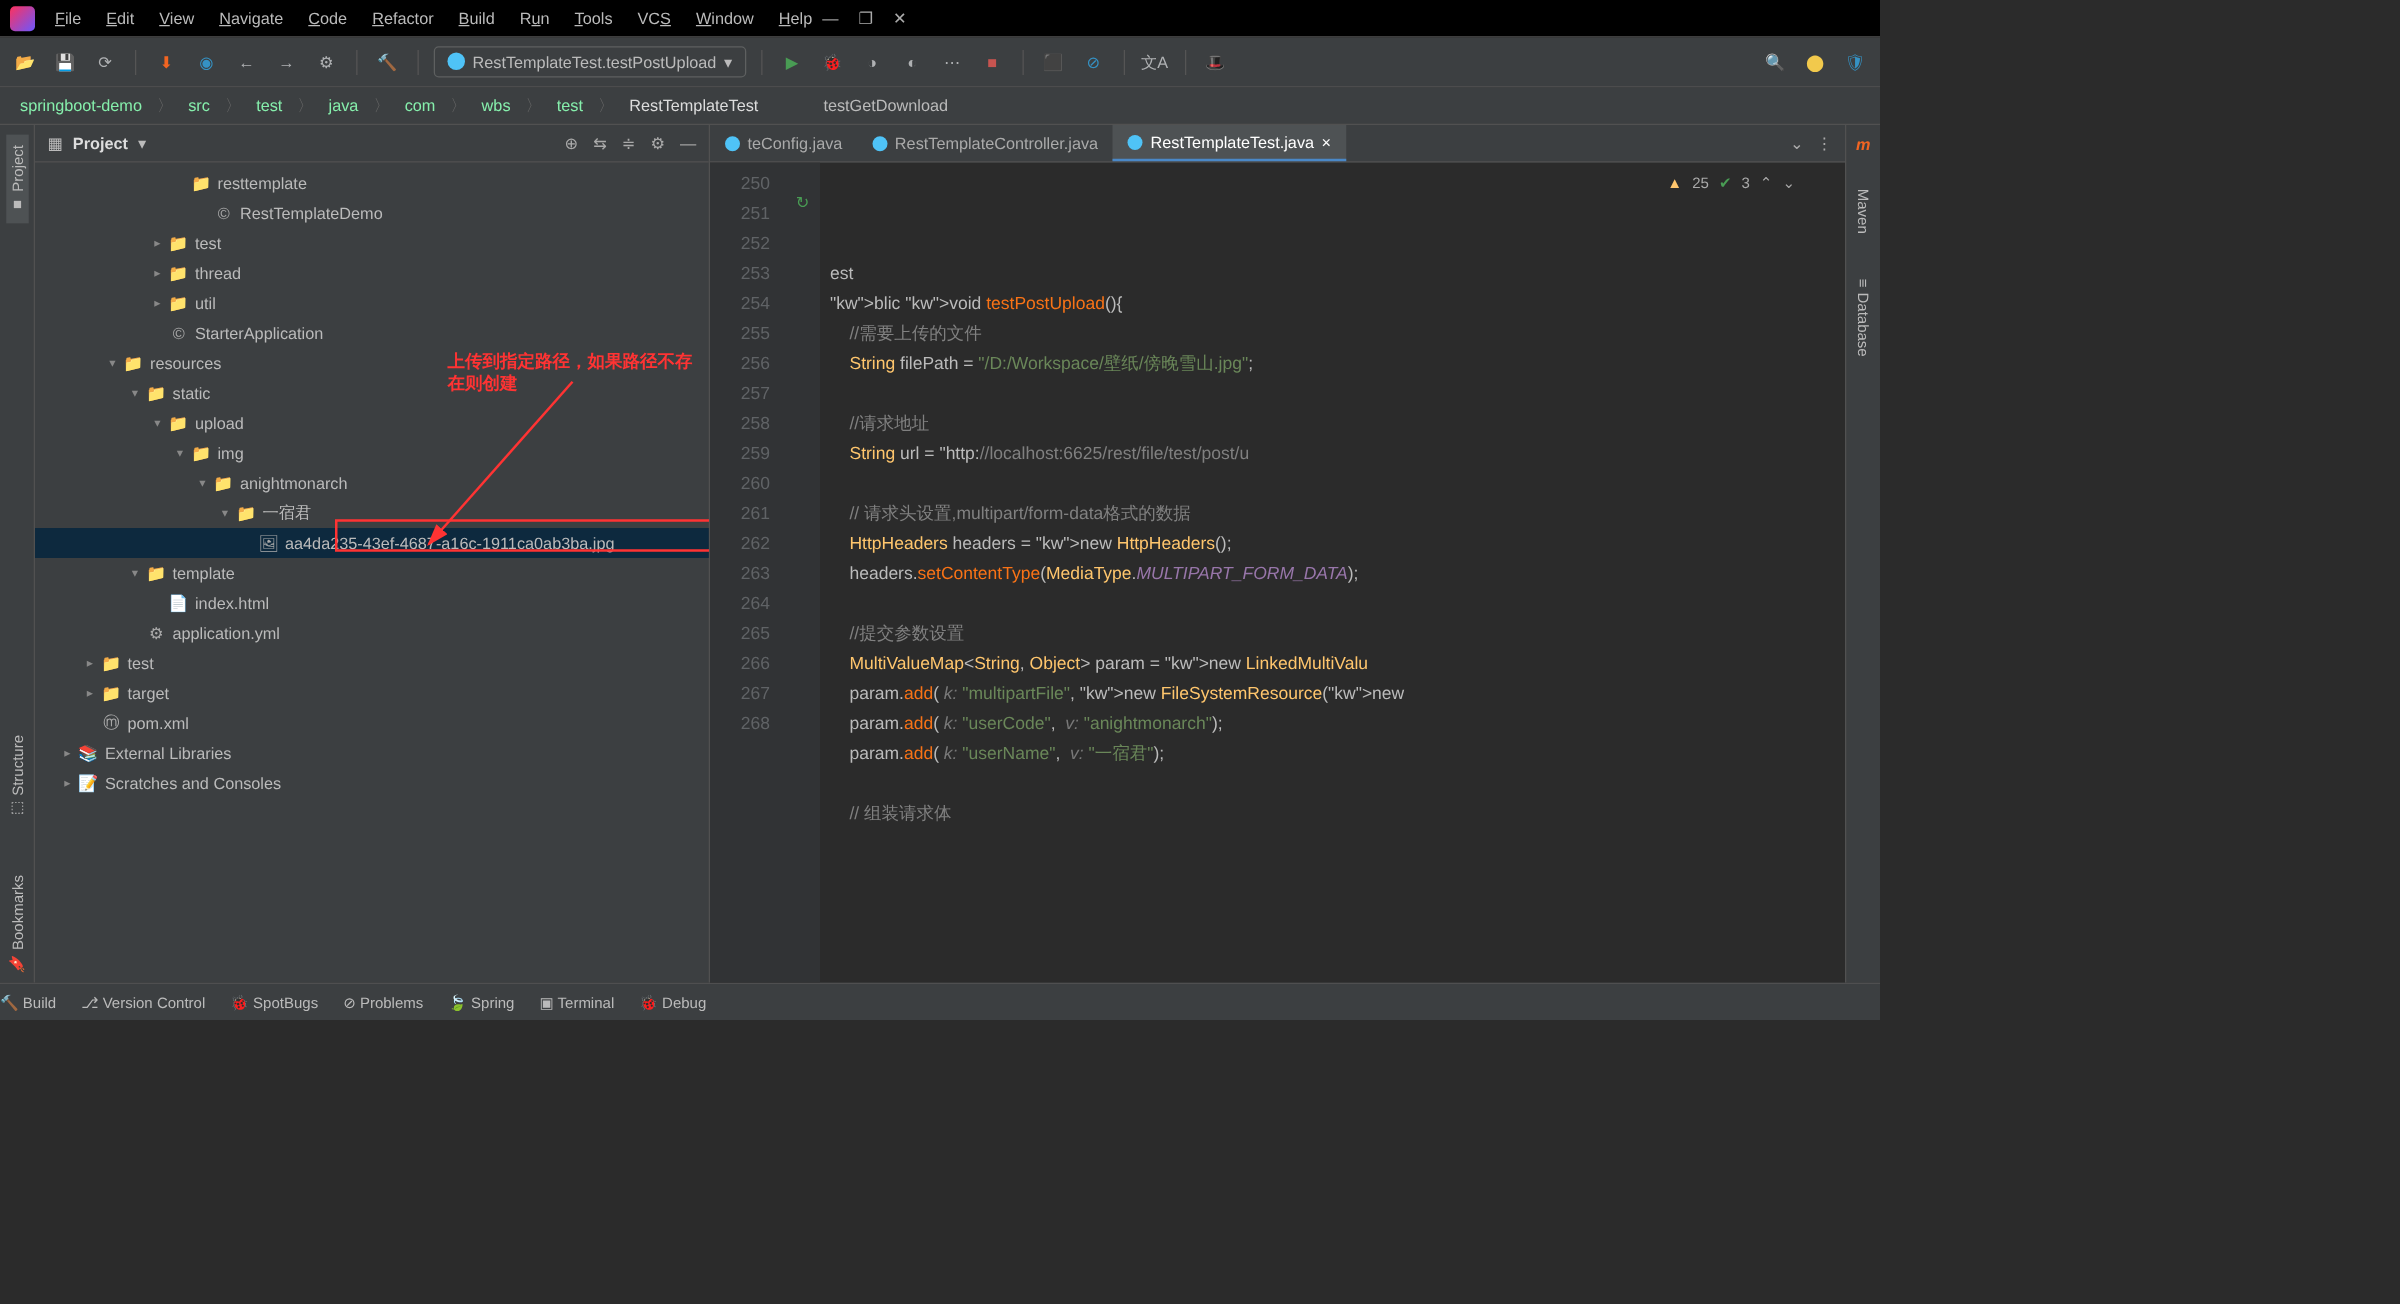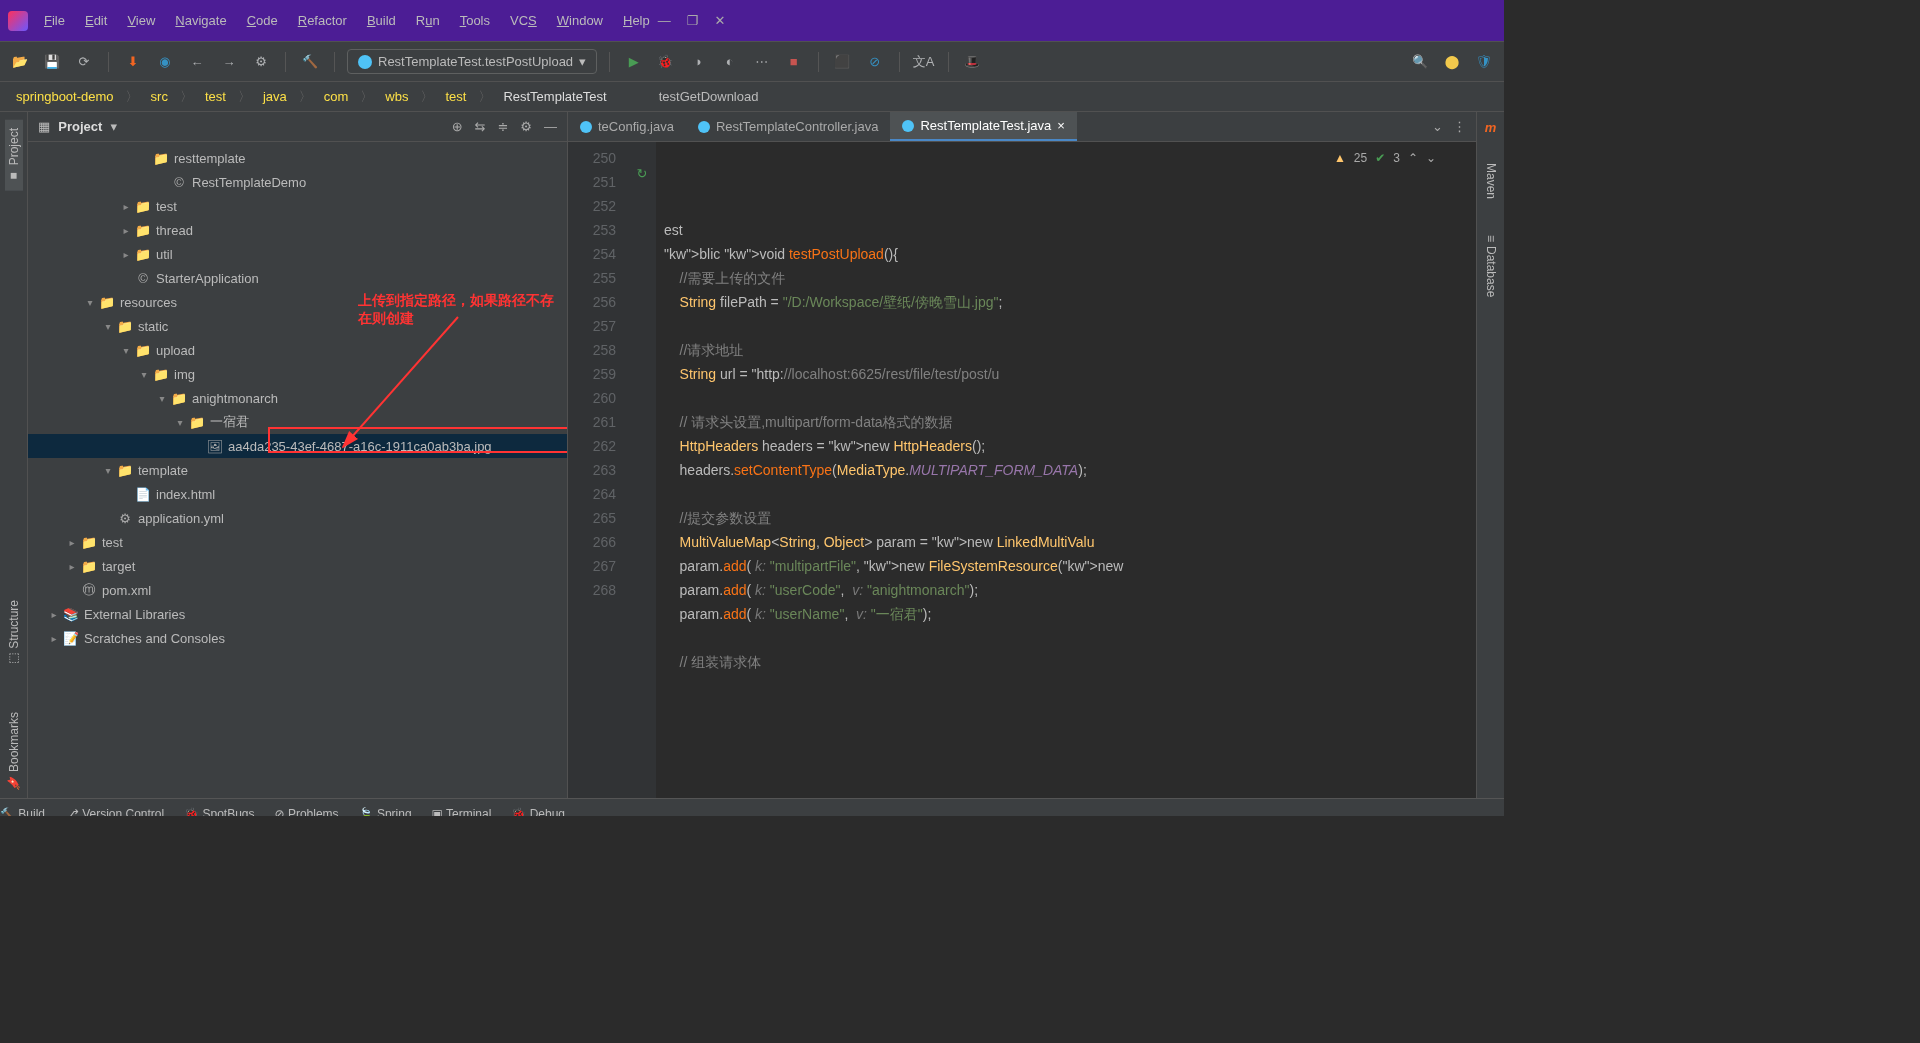--- a/index.html
+++ b/index.html
@@ -4,7 +4,7 @@
 <style>
 * { margin: 0; padding: 0; box-sizing: border-box; font-family: "Segoe UI", sans-serif; }
 body { background: #2b2b2b; color: #bbbbbb; font-size: 13px; overflow: hidden; width: 1504px; height: 816px; }
-.titlebar { height: 42px; background: #4c1d95; display: flex; align-items: center; padding: 0 8px; border-bottom: 1px solid #515151; }
+.titlebar { height: 30px; background: #000000; display: flex; align-items: center; padding: 0 8px; border-bottom: 1px solid #515151; }
 .app-icon { width: 20px; height: 20px; background: linear-gradient(135deg, #fe315d, #6b57ff); border-radius: 4px; margin-right: 8px; }
 .menu-items { display: flex; gap: 4px; }
 .menu-item { padding: 2px 8px; cursor: pointer; }

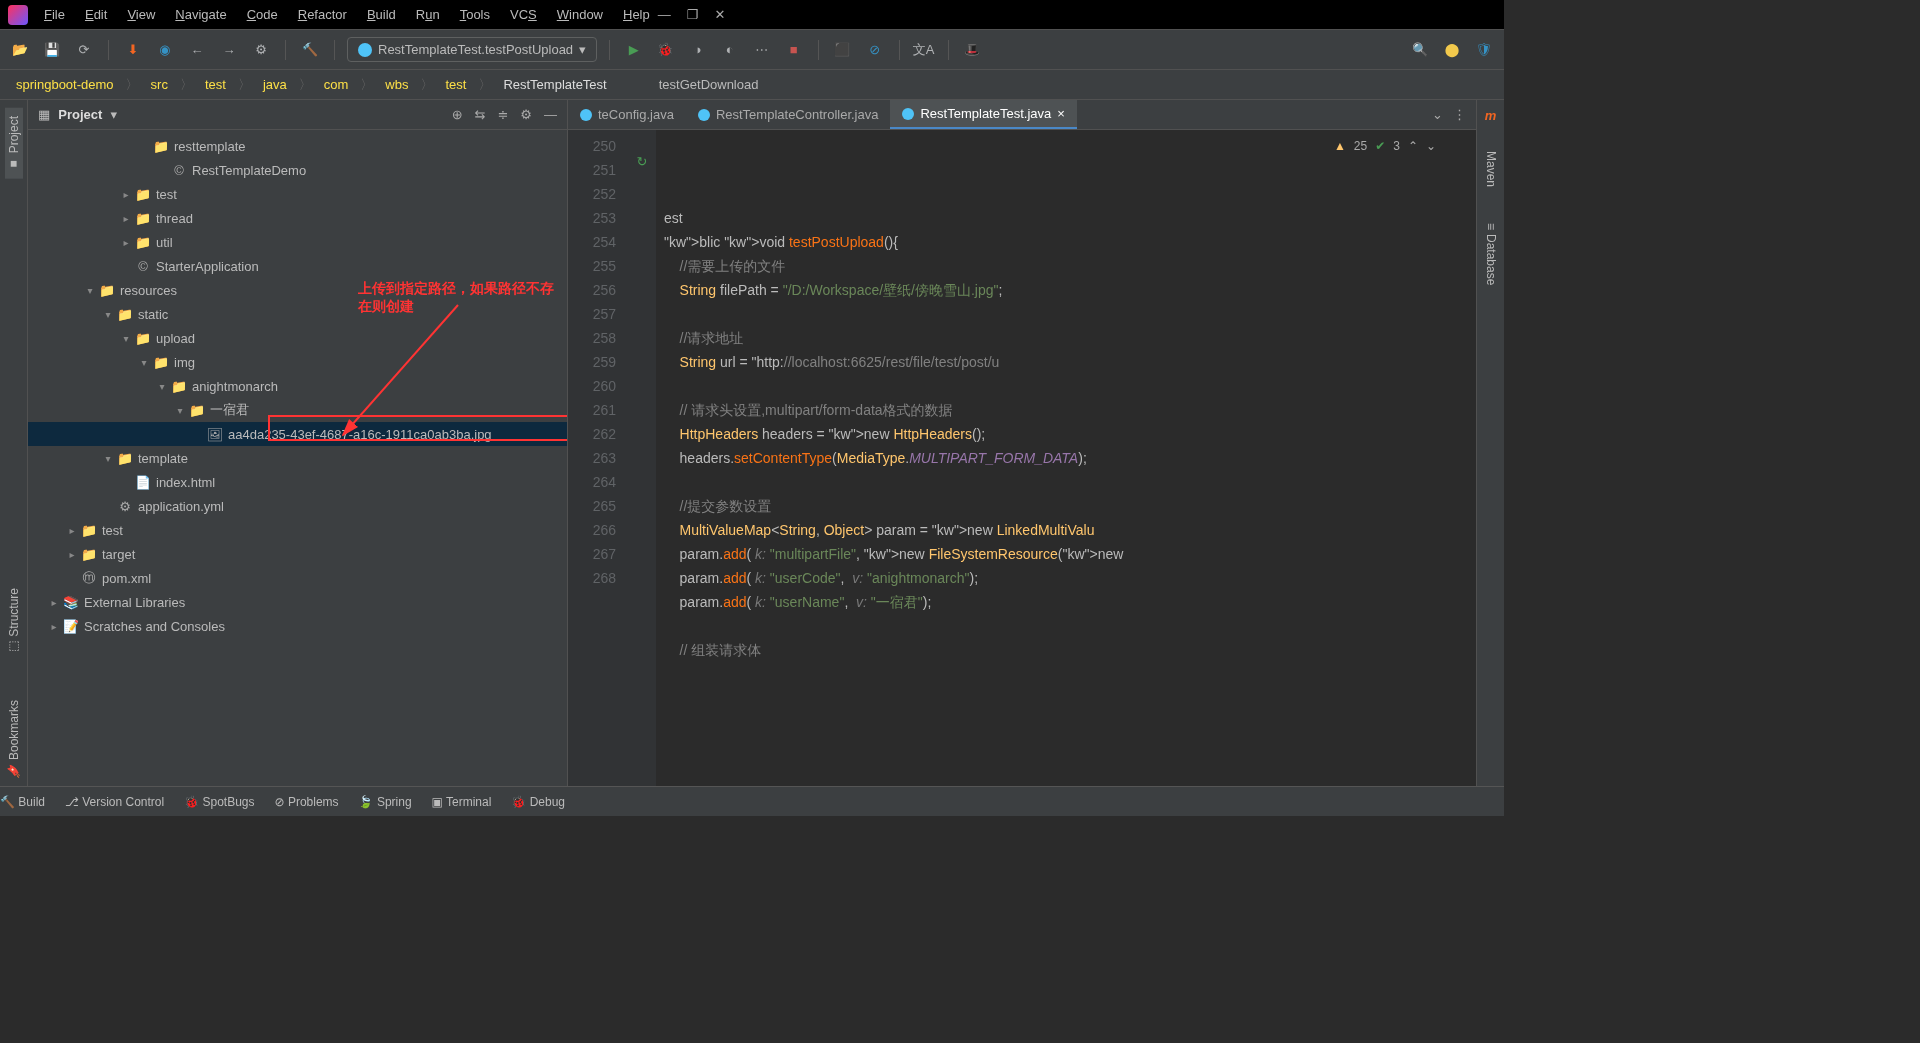--- a/index.html
+++ b/index.html
@@ -15,7 +15,7 @@
 .toolbar { height: 40px; background: #3c3f41; display: flex; align-items: center; padding: 0 8px; gap: 8px; border-bottom: 1px solid #515151; }
 .tb-icon { width: 24px; height: 24px; display: flex; align-items: center; justify-content: center; cursor: pointer; color: #afb1b3; }
 .tb-sep { width: 1px; height: 20px; background: #555; margin: 0 4px; }
-.run-config { background: #3c3f41; border: 1px solid #5e6060; padding: 4px 10px; border-radius: 4px; display: flex; align-items: center; gap: 6px; }
+.run-config { background: #3c3f41; border: 1px solid #5e6060; padding: 4px 10px; border-radius: 4px; display: flex; gap: 6px; }
 .run-config::before { content: ""; width: 14px; height: 14px; border-radius: 50%; background: #4fc3f7; }
 .spacer { flex: 1; }
 .breadcrumb { height: 30px; background: #3c3f41; display: flex; align-items: center; padding: 0 8px; gap: 4px; border-bottom: 1px solid #515151; font-size: 13px; }

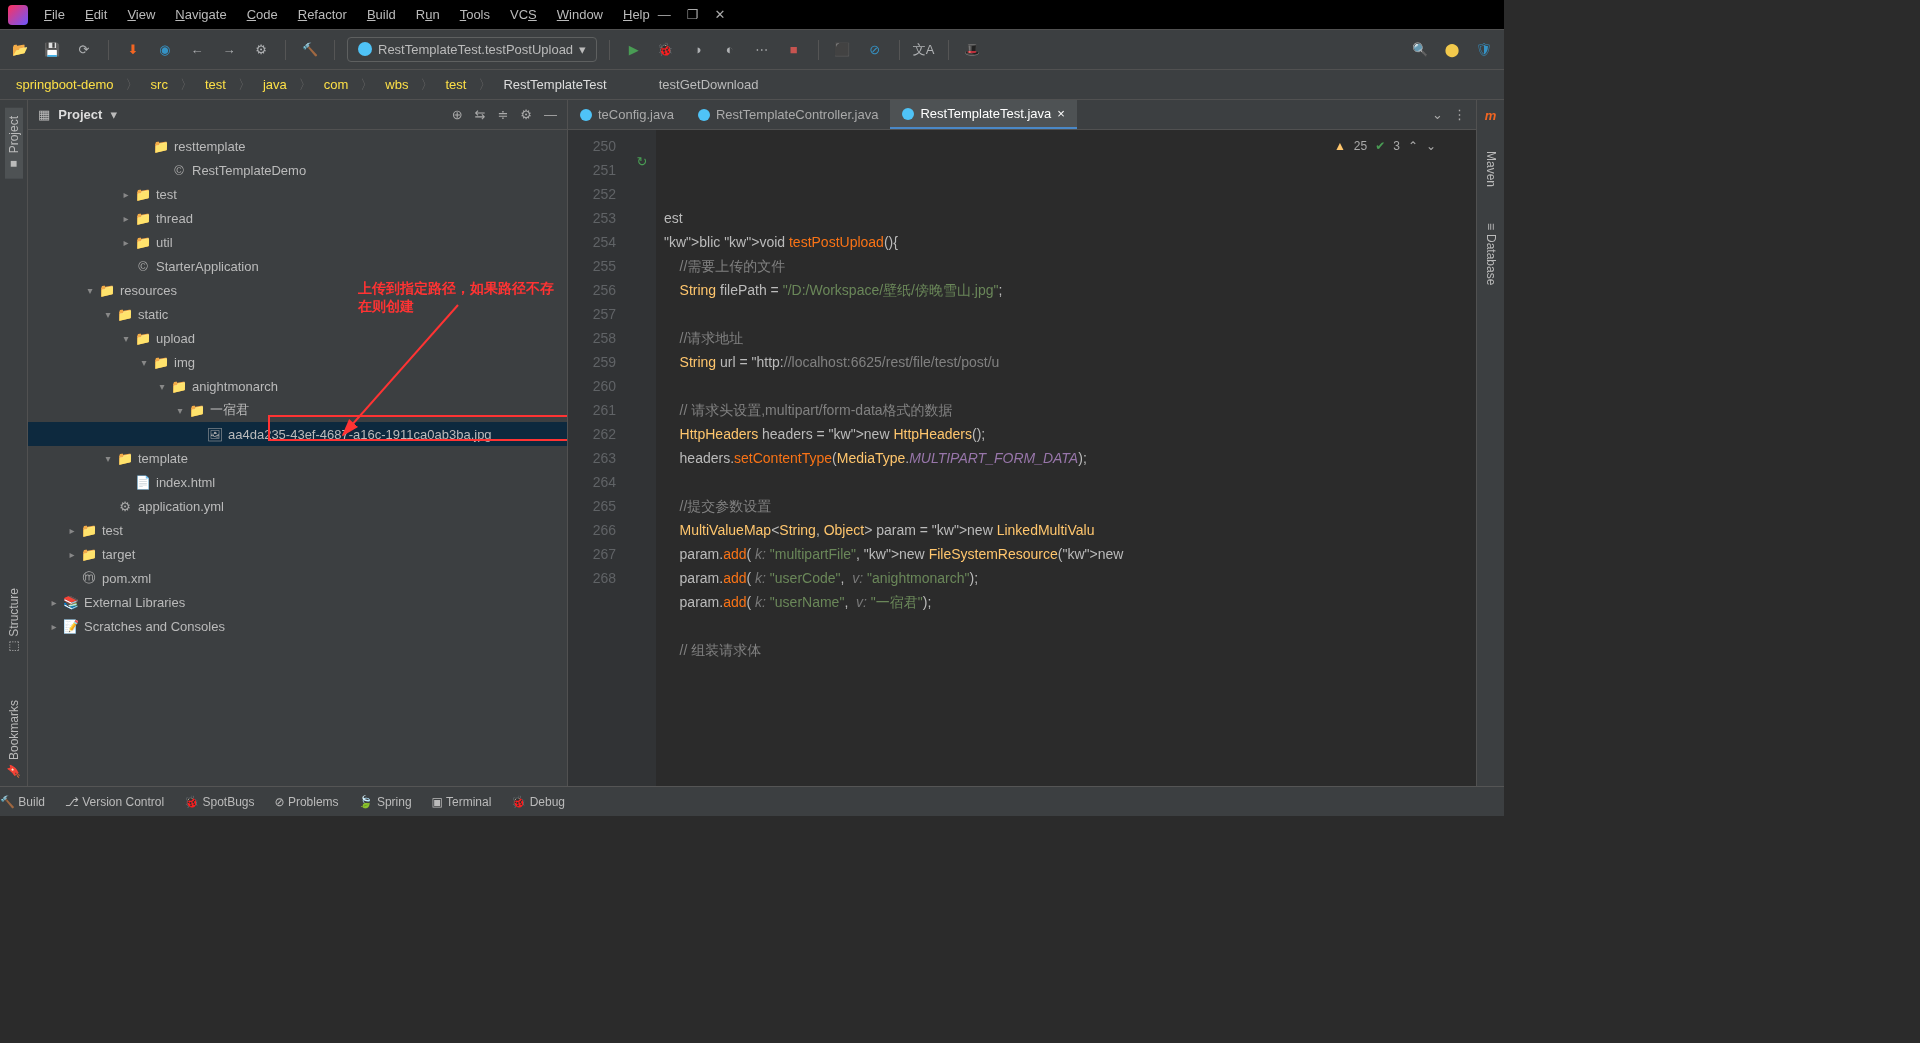--- a/index.html
+++ b/index.html
@@ -19,7 +19,7 @@
 .run-config::before { content: ""; width: 14px; height: 14px; border-radius: 50%; background: #4fc3f7; }
 .spacer { flex: 1; }
 .breadcrumb { height: 30px; background: #3c3f41; display: flex; align-items: center; padding: 0 8px; gap: 4px; border-bottom: 1px solid #515151; font-size: 13px; }
-.crumb { padding: 2px 8px; cursor: pointer; color: #fde047; }
+.crumb { padding: 2px 8px; cursor: pointer; color: #86efac; }
 .crumb-arrow { color: #666; }
 .main { display: flex; height: calc(100% - 130px); }
 .left-tools { width: 28px; background: #3c3f41; border-right: 1px solid #515151; display: flex; flex-direction: column; align-items: center; padding-top: 8px; gap: 30px; }

